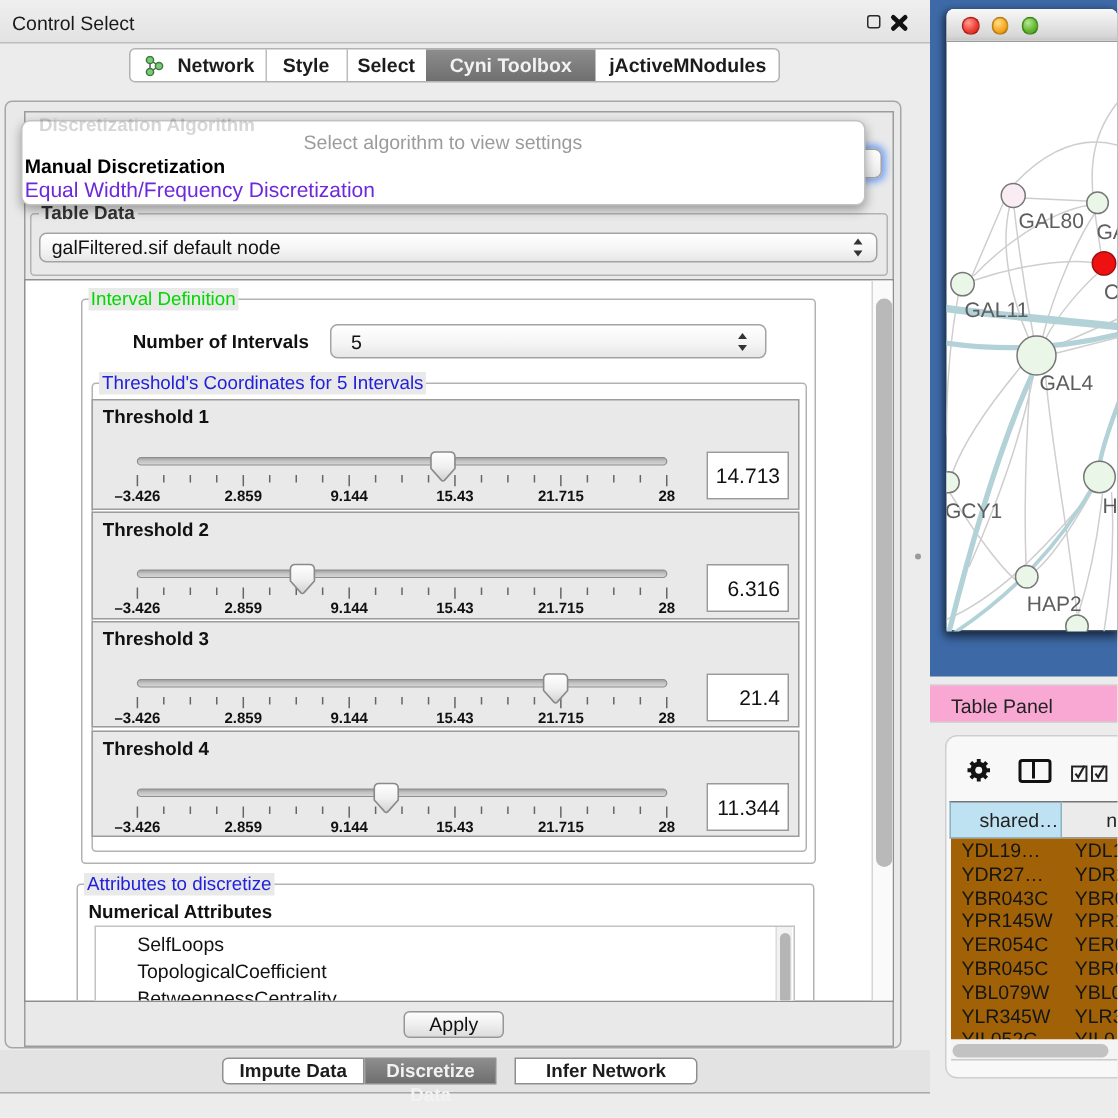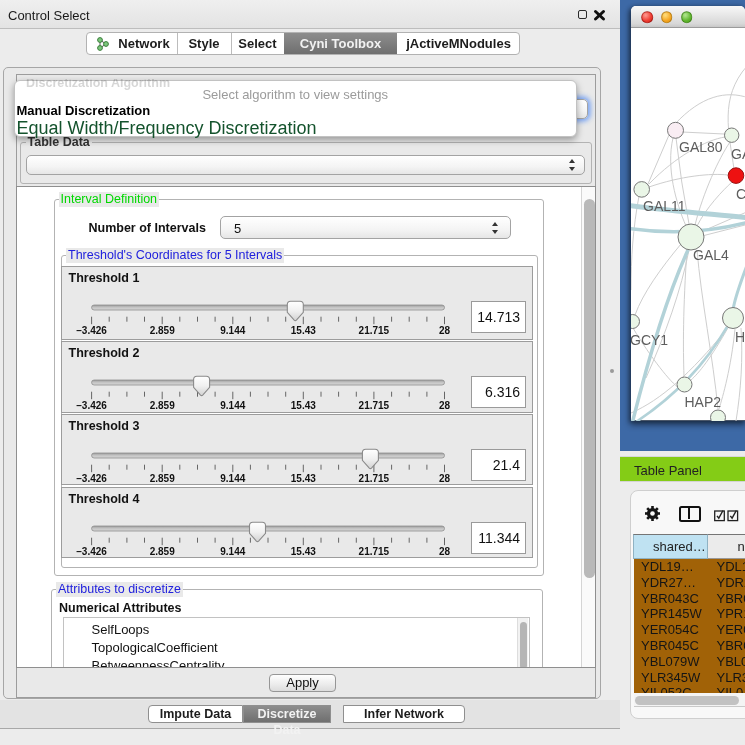--- a/index.html
+++ b/index.html
@@ -106,7 +106,7 @@
   border:1px solid #c2c2c2;border-radius:6px;box-shadow:0 3px 7px rgba(0,0,0,0.35);z-index:40"></div>
 <div class="abs" style="left:13.5px;top:87px;width:563.5px;text-align:center;font-size:13px;color:#9b9b9b;z-index:41">Select algorithm to view settings</div>
 <div class="abs" style="left:16.5px;top:102.5px;font-size:13px;font-weight:bold;color:#000;z-index:41">Manual Discretization</div>
-<div class="abs" style="left:16.5px;top:118px;font-size:18px;color:#14532d;z-index:41">Equal Width/Frequency Discretization</div>
+<div class="abs" style="left:16.5px;top:118px;font-size:14px;color:#6d28d9;z-index:41">Equal Width/Frequency Discretization</div>
 <div class="abs" style="left:0;top:78.5px;width:300px;height:12px;overflow:hidden;z-index:42">
     <div style="position:absolute;left:26px;top:-3px;font-size:12.5px;font-weight:bold;color:rgba(70,70,70,0.22)">Discretization Algorithm</div>
   </div>

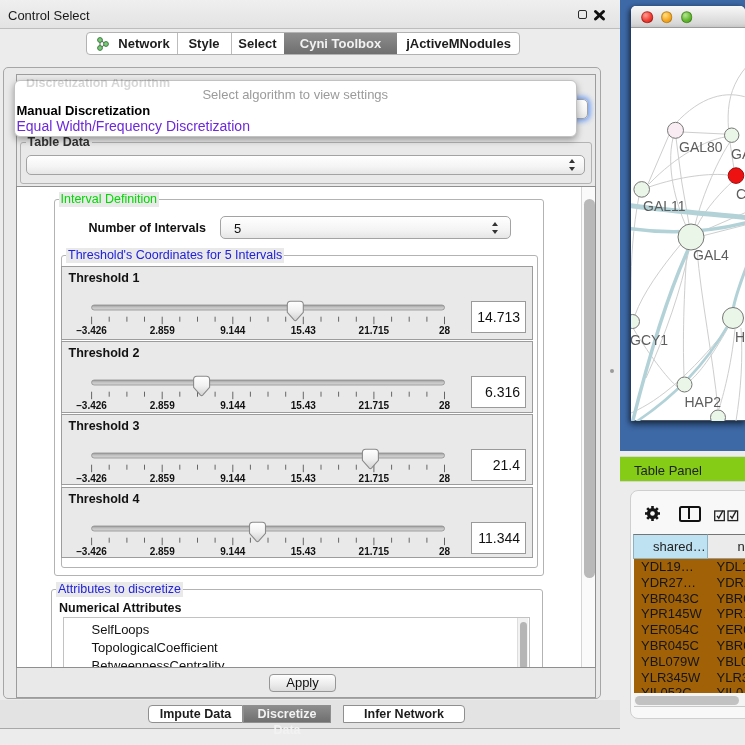--- a/index.html
+++ b/index.html
@@ -99,6 +99,7 @@
   <span class="gtitle" style="left:5px;color:#333;font-weight:bold">Table Data</span>
 </div>
 <div class="combo abs" style="left:26px;top:154.5px;width:559px;height:20px">
+  <span class="ctext">galFiltered.sif default node</span>
     <span class="stepper"></span>
 </div>
 

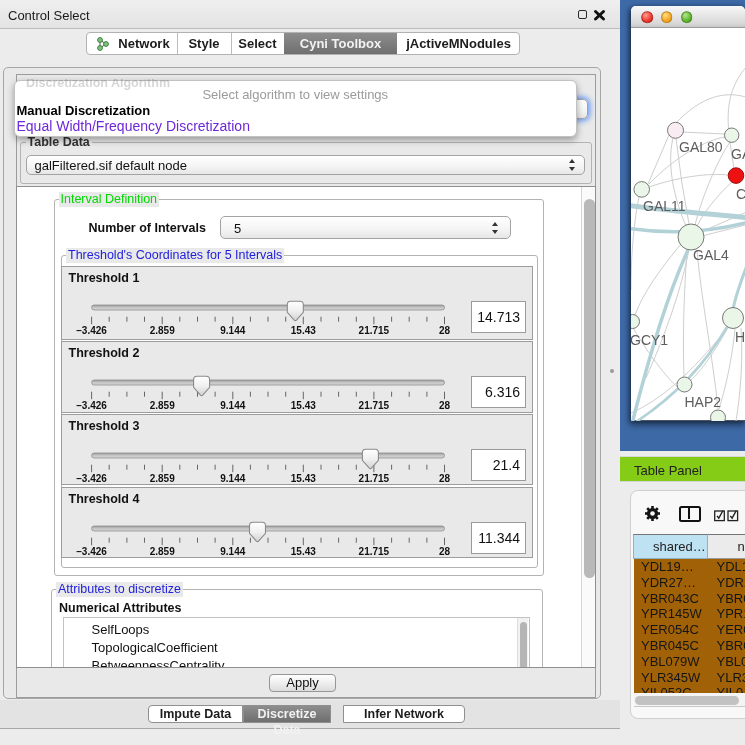--- a/index.html
+++ b/index.html
@@ -53,7 +53,7 @@
   background:linear-gradient(#f8f8f8,#d7d7d7 85%,#c7c7c7); border-bottom:1px solid #9b9b9b;
   border-radius:5px 5px 0 0; }
 .tl { position:absolute; top:11px; width:11.6px; height:11.6px; border-radius:50%; transform:translate(-50%,-50%); }
-#tablepanelbar { left:620px; top:456px; width:125px; height:26px; background:#84cc16;
+#tablepanelbar { left:620px; top:456px; width:125px; height:26px; background:#f9a8d4;
   border-top:1px solid #d8d8d8; border-bottom:1px solid #d4d4d4; }
 #tablepanelbar .t { position:absolute; left:14px; top:6px; font-size:13px; color:#222; }
 #tcontainer { left:630px; top:490px; width:130px; height:229px; background:#f8f8f8;

